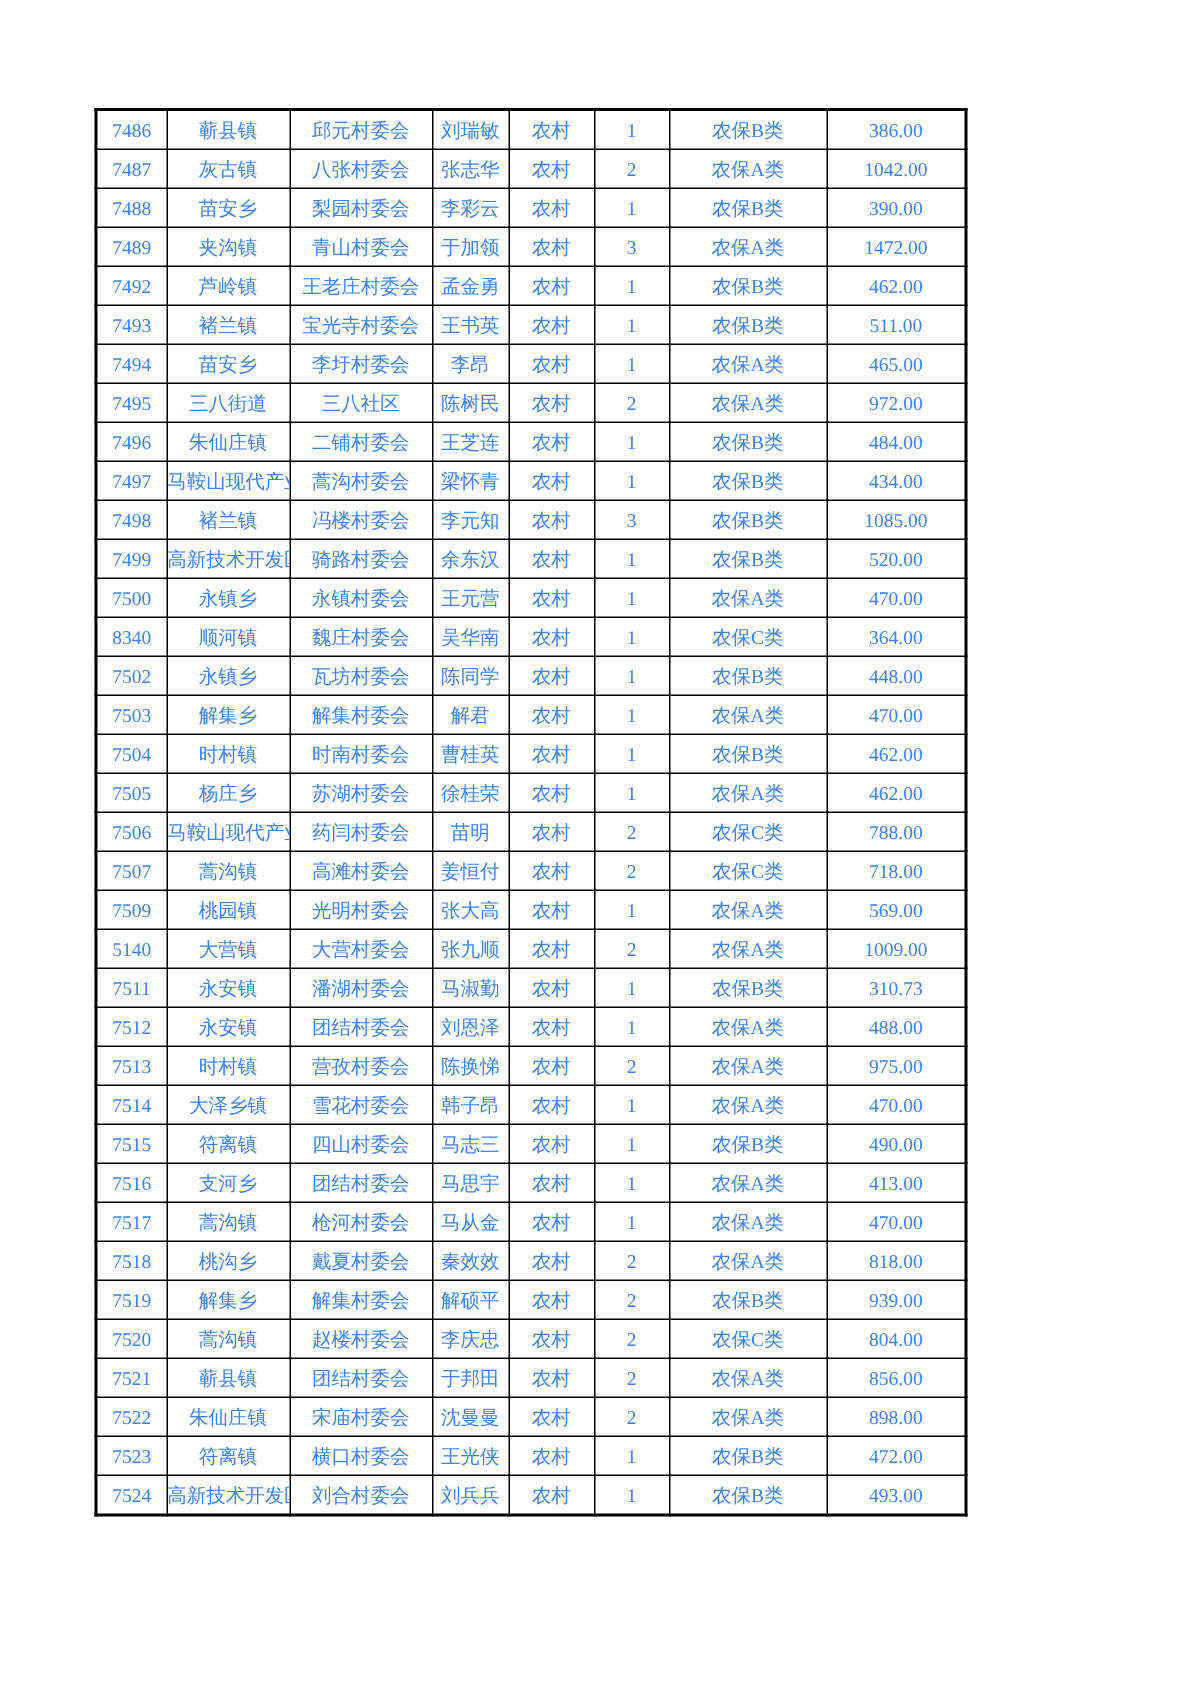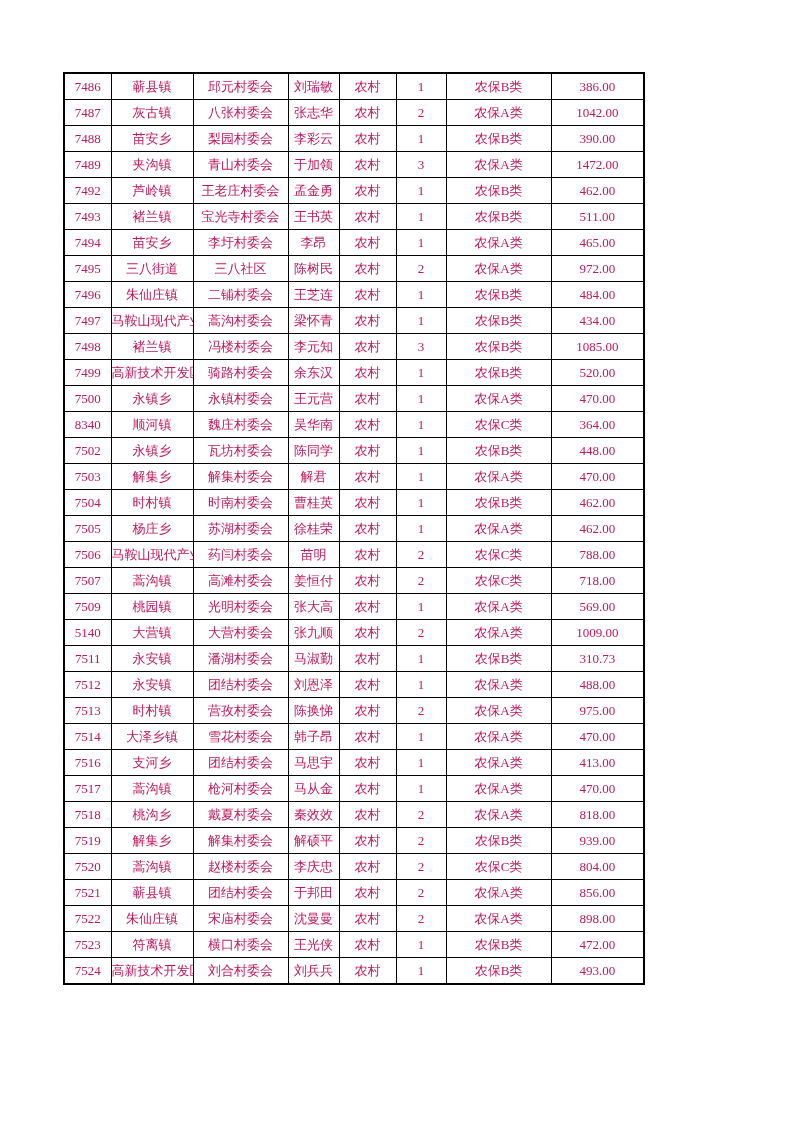--- a/index.html
+++ b/index.html
@@ -15,7 +15,7 @@
     background: #ffffff;
     overflow: hidden;
     font-family: "Liberation Serif", "DejaVu Serif", serif;
-    color: #be185d;
+    color: #3b82f6;
   }
   table.records {
     position: absolute;

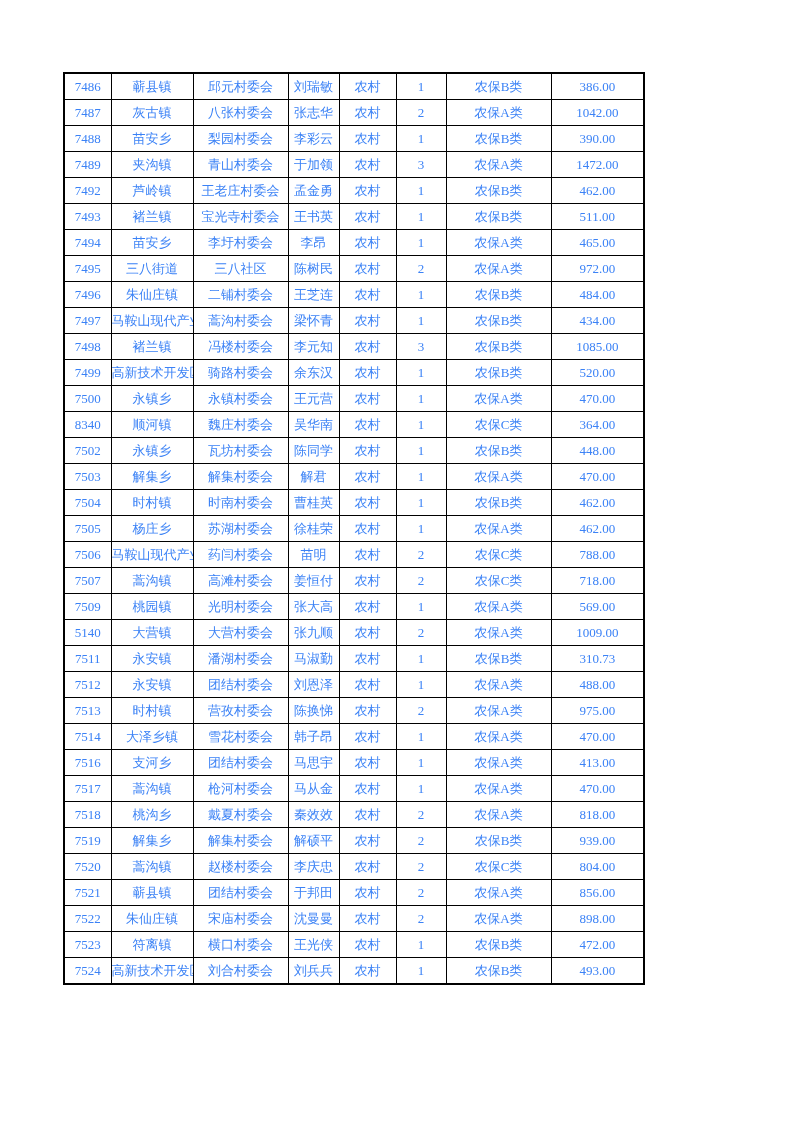--- a/index.html
+++ b/index.html
@@ -736,6 +736,32 @@
         </tr>
         <tr>
           <td>
+            <div class="cw">7515</div>
+          </td>
+          <td>
+            <div class="cw">符离镇</div>
+          </td>
+          <td>
+            <div class="cw">四山村委会</div>
+          </td>
+          <td>
+            <div class="cw">马志三</div>
+          </td>
+          <td>
+            <div class="cw">农村</div>
+          </td>
+          <td>
+            <div class="cw">1</div>
+          </td>
+          <td>
+            <div class="cw">农保B类</div>
+          </td>
+          <td>
+            <div class="cw">490.00</div>
+          </td>
+        </tr>
+        <tr>
+          <td>
             <div class="cw">7516</div>
           </td>
           <td>

